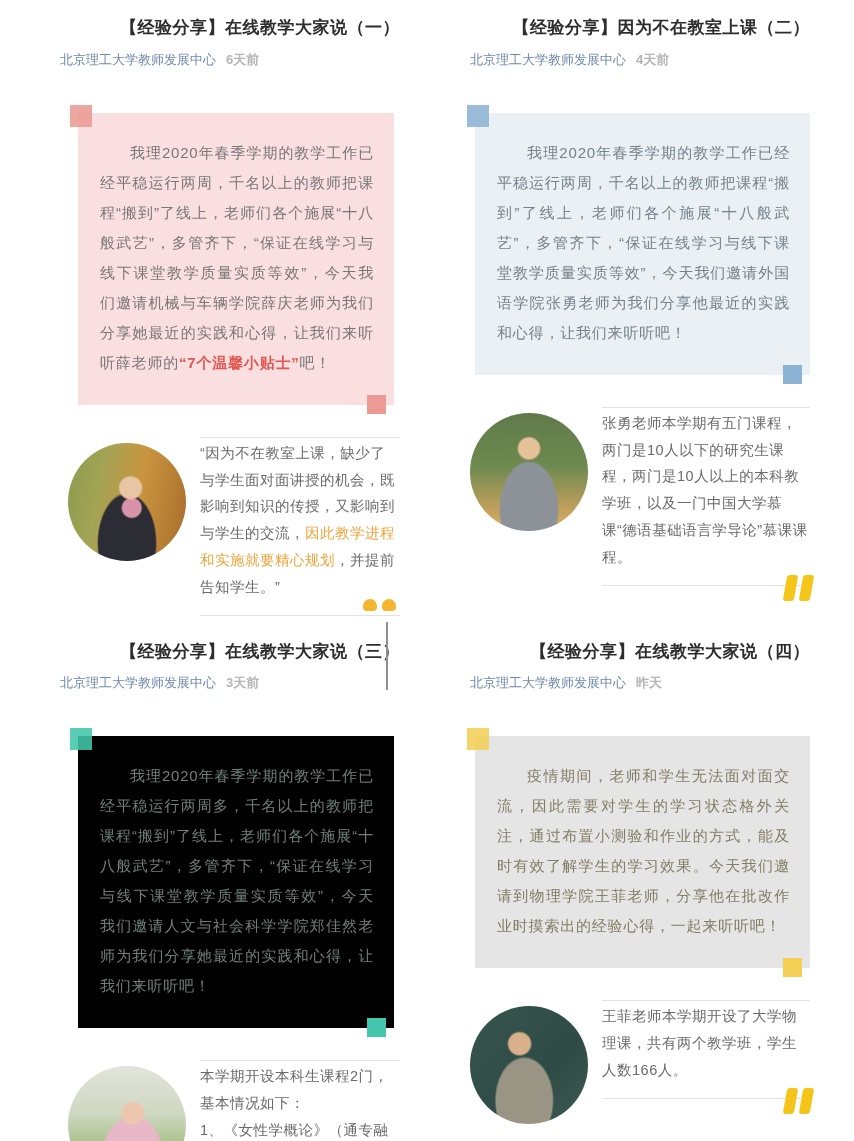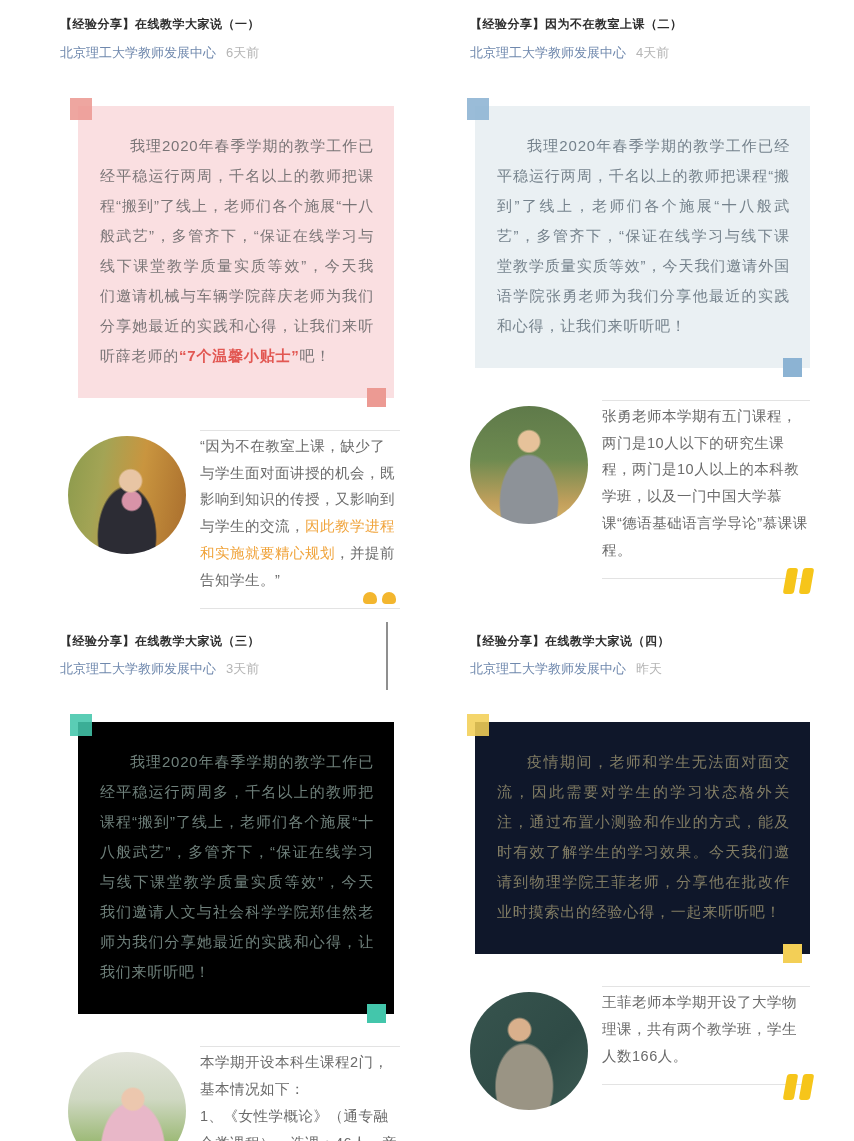--- a/index.html
+++ b/index.html
@@ -18,8 +18,8 @@
   }
   .article { position:relative; }
   .title {
-    font-size:12px; font-weight:700; color:var(--title-color,#2d2d2d);
-    letter-spacing:.5px; line-height:1.4;
+    font-size:17px; font-weight:700; color:var(--title-color,#2d2d2d);
+    letter-spacing:.5px; line-height:1.4;text-align:right;
   }
   .meta { margin-top:11px; font-size:13px; }
   .source { color:var(--source-color,#6f88ad); margin-right:10px;margin-top:43px; }

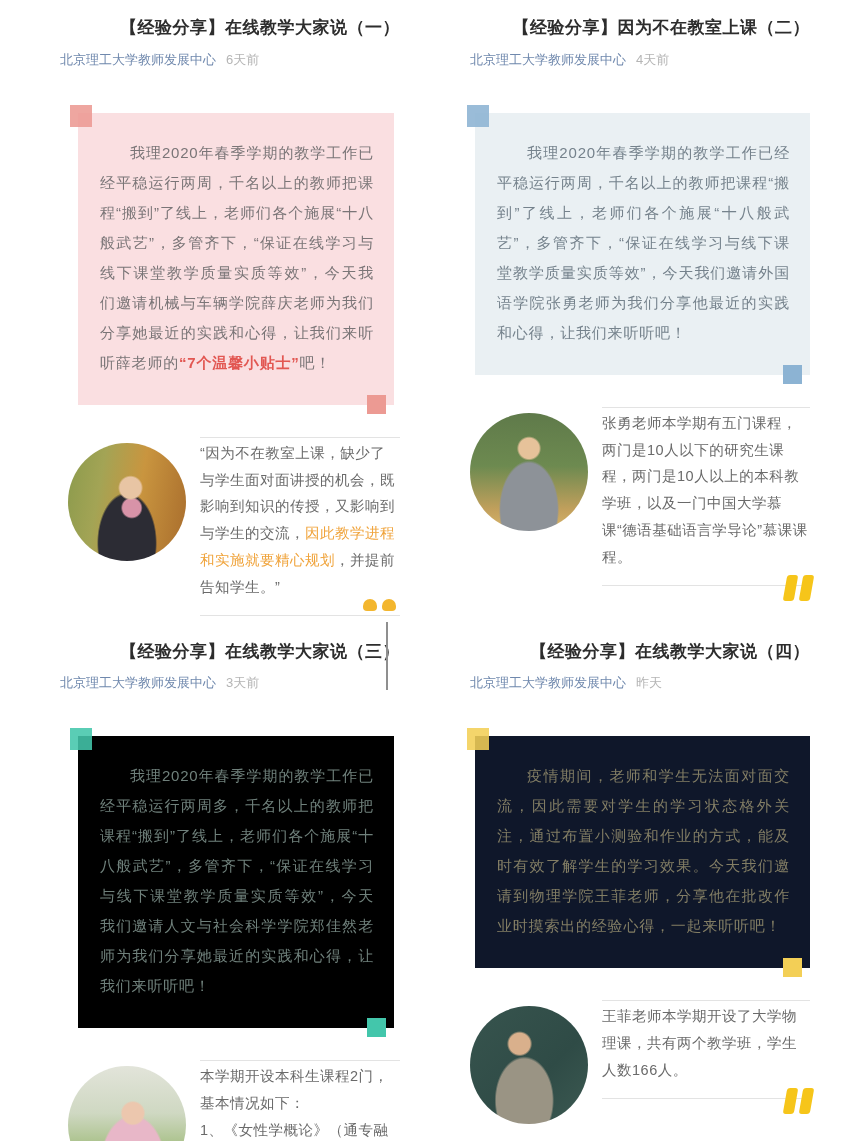--- a/index.html
+++ b/index.html
@@ -23,7 +23,7 @@
   }
   .meta { margin-top:11px; font-size:13px; }
   .source { color:var(--source-color,#6f88ad); margin-right:10px;margin-top:43px; }
-  .time { color:var(--time-color,#b5b5b5); }
+  .time { color:var(--time-color,#b5b5b5);font-weight:bold; }
   .card {
     position:relative; margin-top:44px;
     padding:25px 20px 27px 22px;

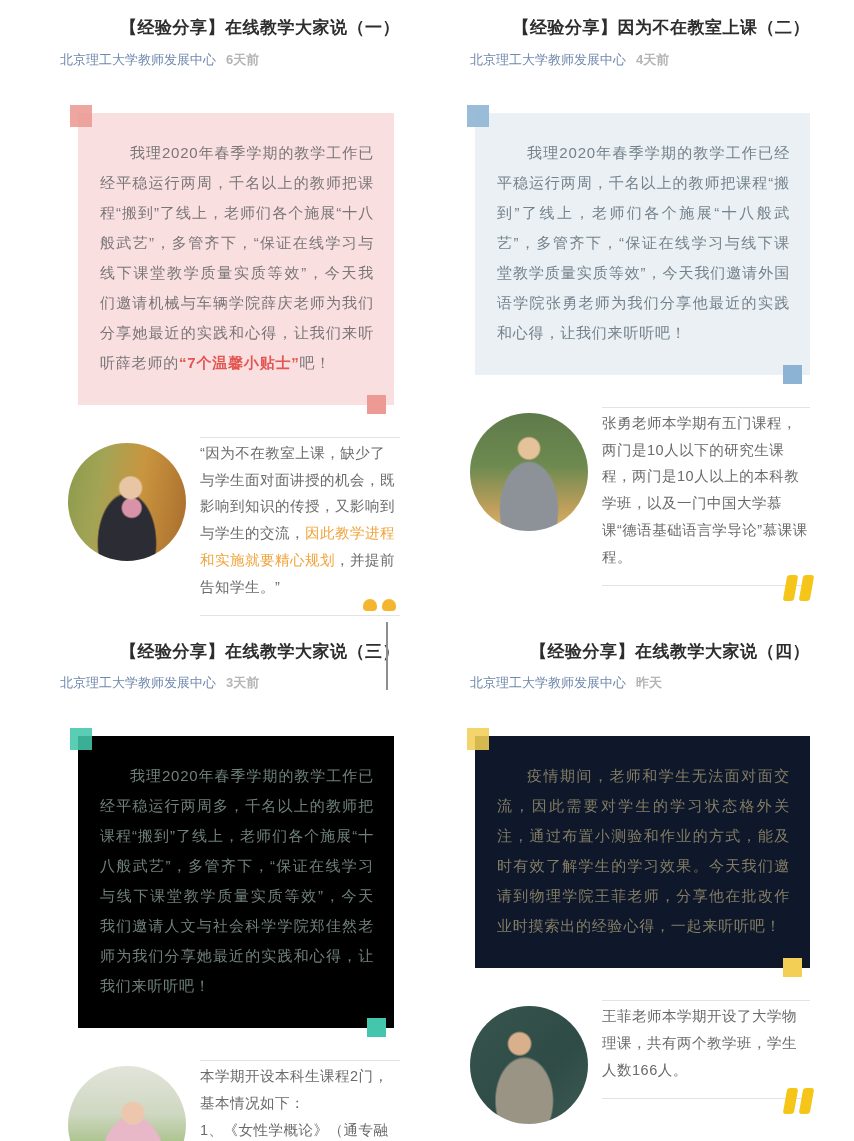--- a/index.html
+++ b/index.html
@@ -138,7 +138,7 @@
     <div class="meta">
       <span class="source">北京理工大学教师发展中心</span><span class="time">昨天</span>
     </div>
-    <div class="card" style="background-color: #0f172a; color: rgb(130, 125, 100);">
+    <div class="card" style="background-color: #e5e5e5; color: rgb(130, 125, 100);">
       <span class="sq sq-tl" style="background-color: rgb(243, 207, 86);"></span>
       <p><span>疫情期间，老师和学生无法面对面交流，因此需要对学生的学习状态格外关注，通过布置小测验和作业的方式，能及时有效了解学生的学习效果。今天我们邀请到物理学院王菲老师，分享他在批改作业时摸索出的经验心得，一起来听听吧！</span><span class="hl"></span><span></span></p>
       <span class="sq sq-br" style="background-color: rgb(243, 207, 86);"></span>

